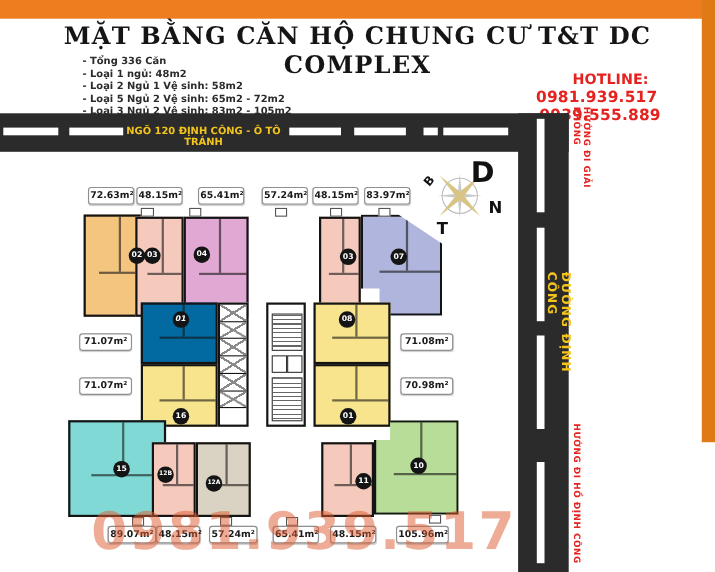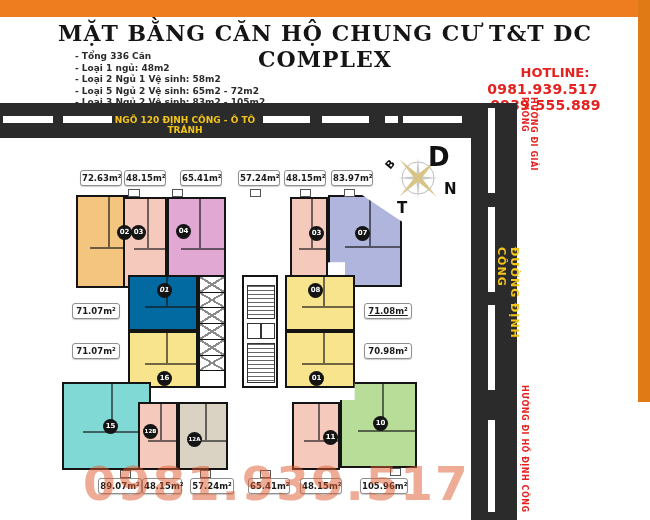--- a/index.html
+++ b/index.html
@@ -203,7 +203,7 @@
 
   <div class="alabel" style="left:72px;top:303px;width:44px;">71.07m²</div>
   <div class="alabel" style="left:72px;top:343px;width:44px;">71.07m²</div>
-  <div class="alabel" style="left:364px;top:303px;width:44px;text-decoration:underline;">71.08m²</div>
+  <div class="alabel" style="left:364px;top:303px;width:44px;">71.08m²</div>
   <div class="alabel" style="left:364px;top:343px;width:44px;">70.98m²</div>
 
   <div class="alabel" style="left:98px;top:478px;width:40px;">89.07m²</div>

